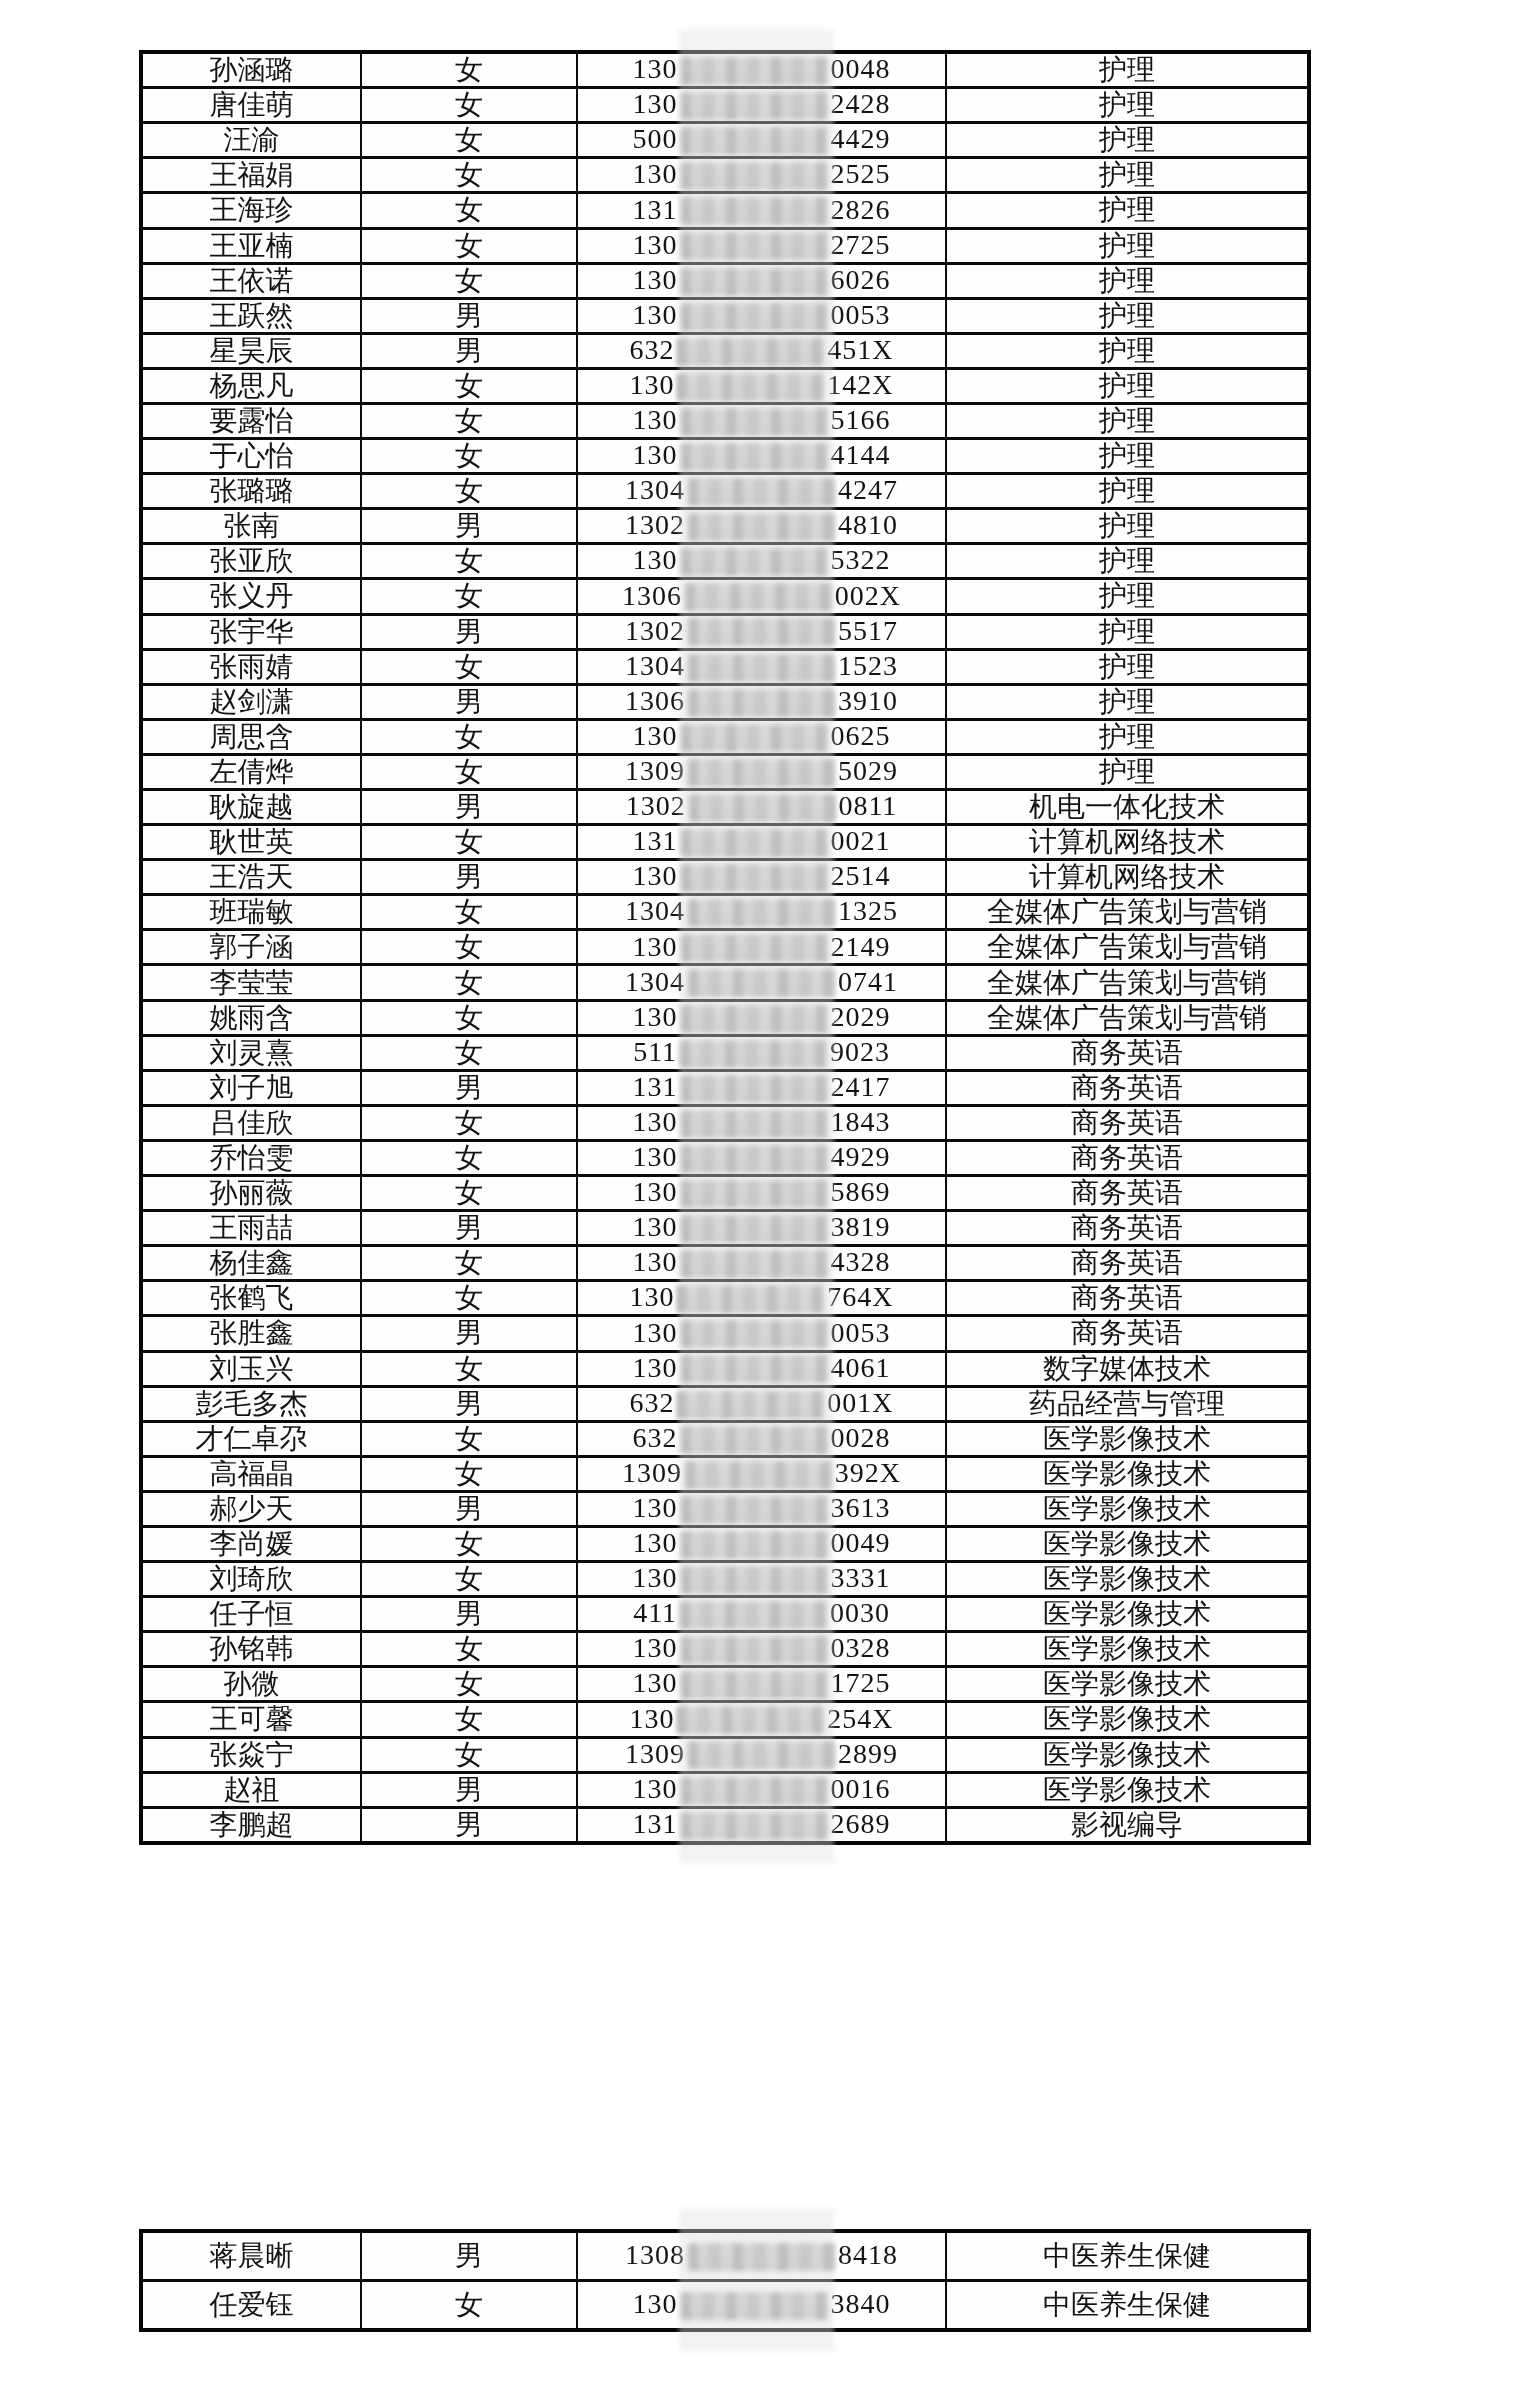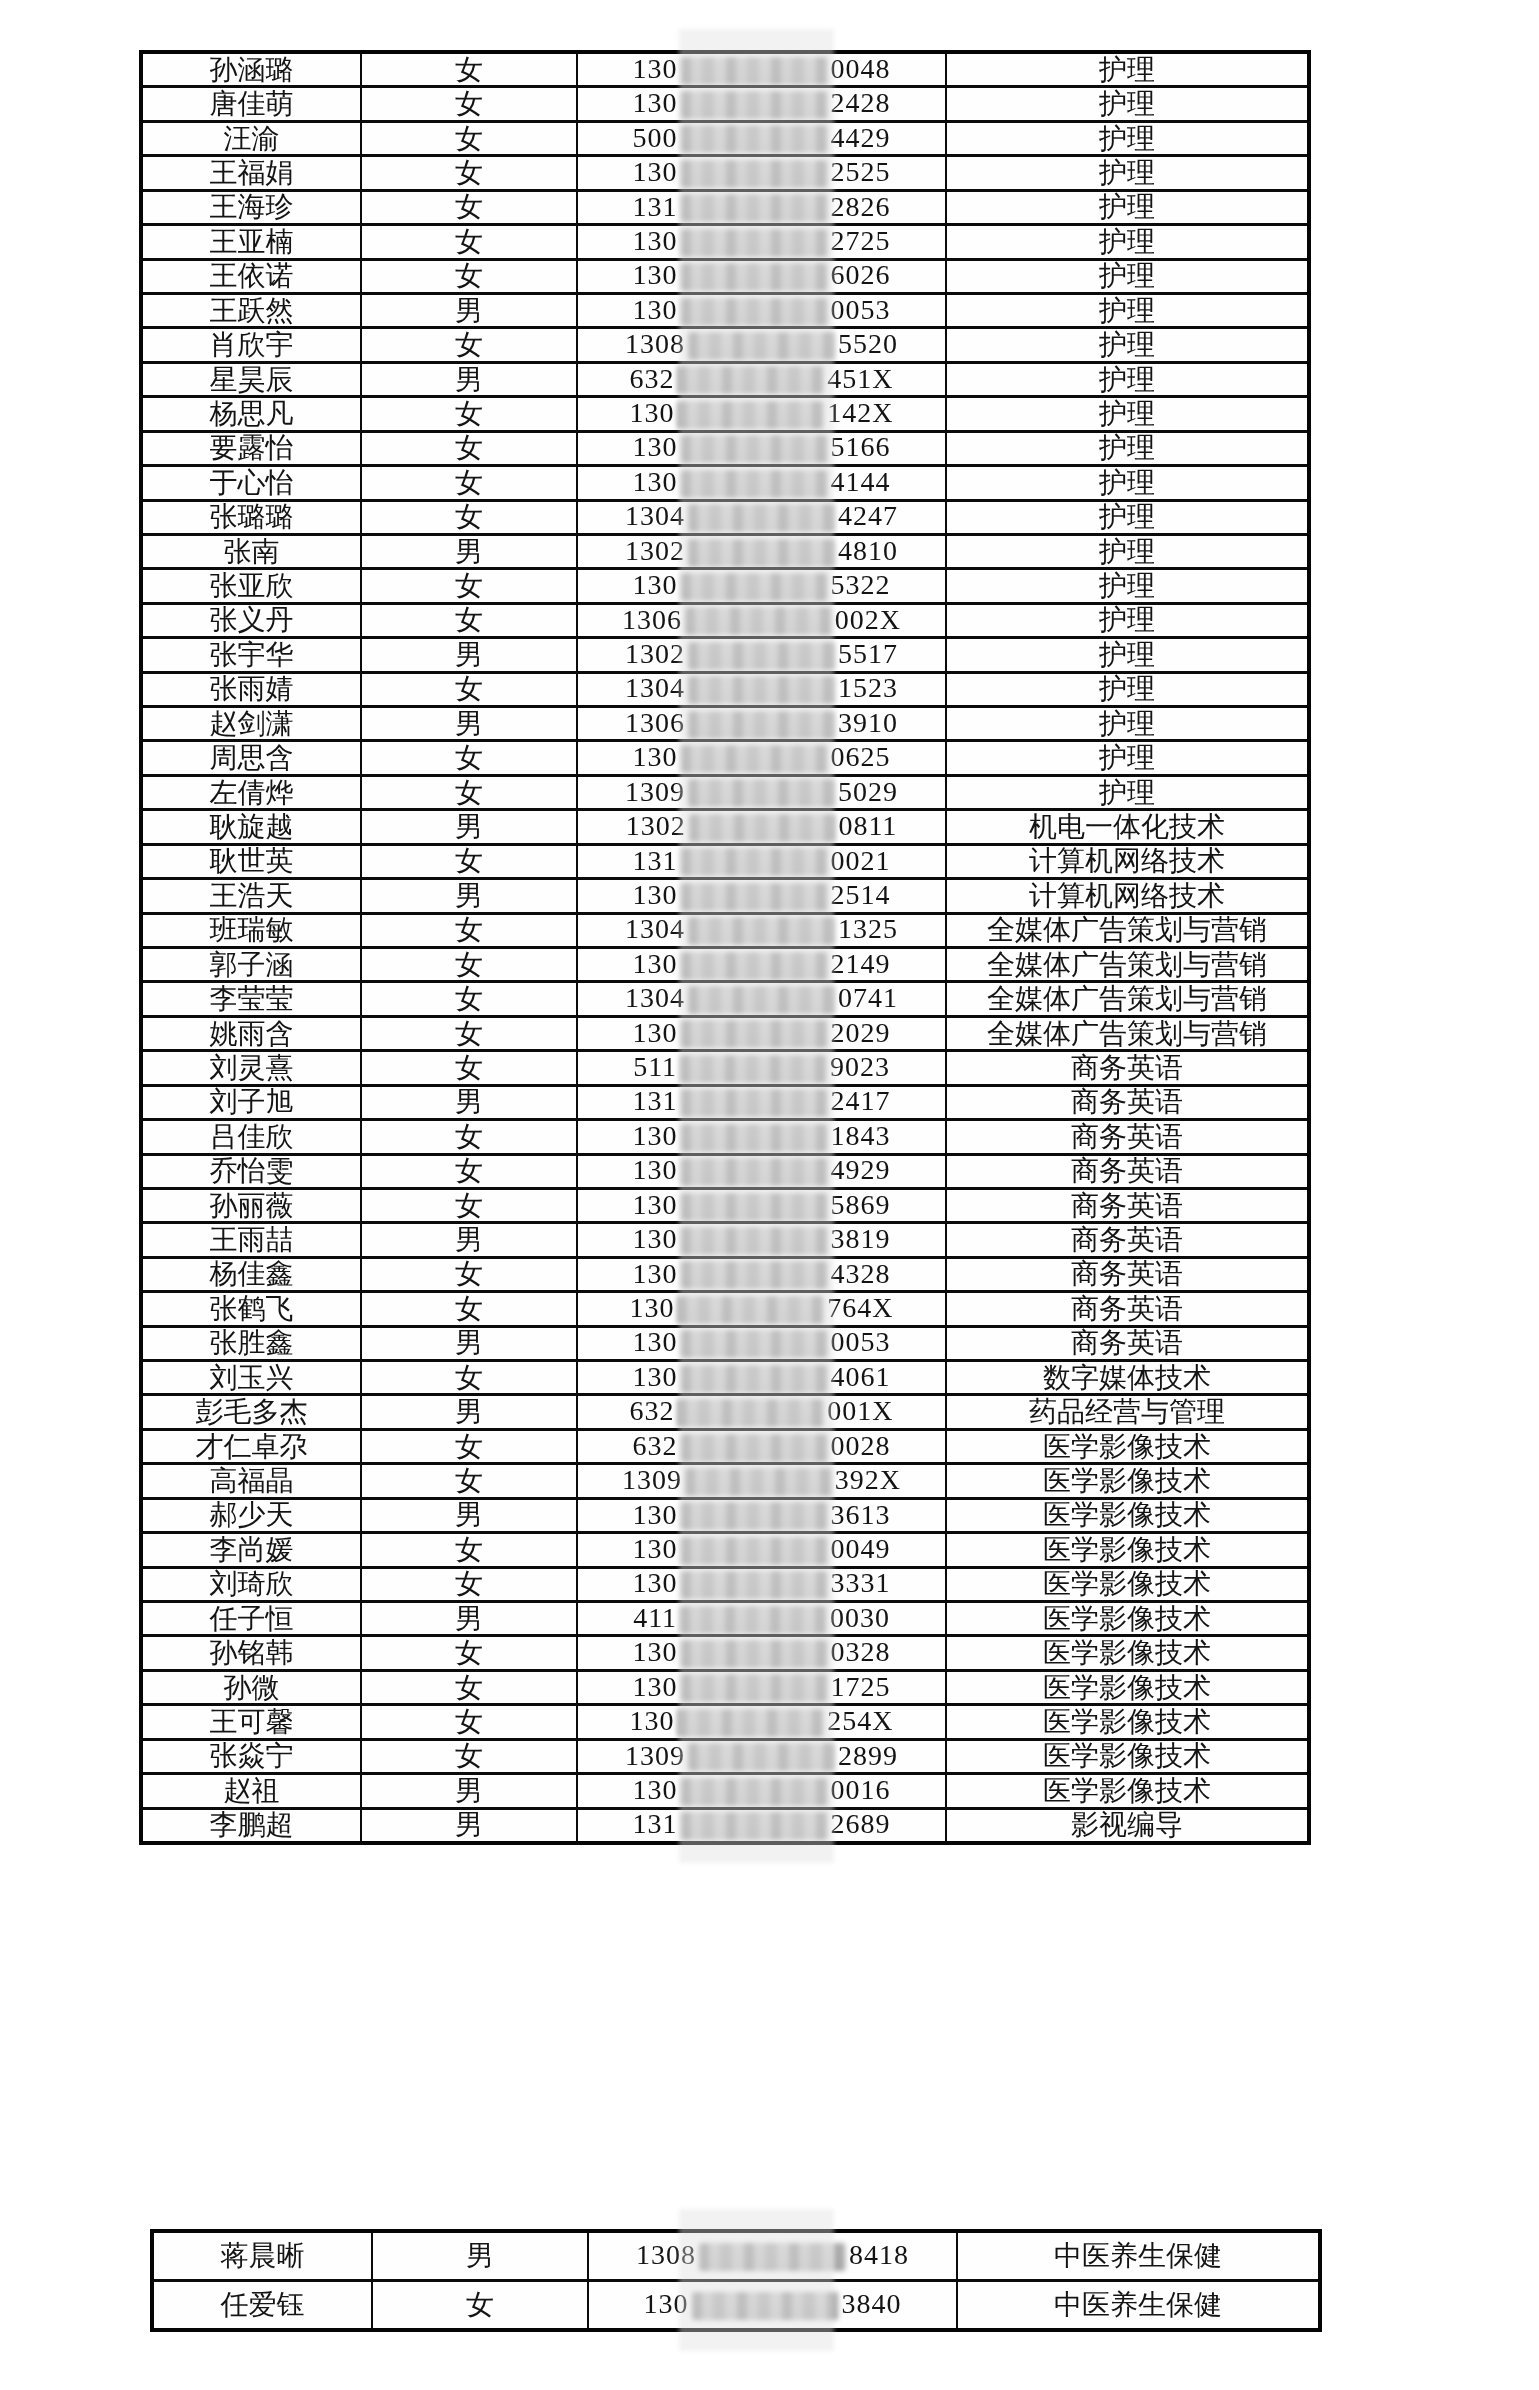--- a/index.html
+++ b/index.html
@@ -147,12 +147,6 @@
         </tr>
 
 
-        <tr>
-          <td class="name-cell">肖欣宇</td>
-          <td class="gender-cell">女</td>
-          <td class="id-cell"><span>1308</span><span class="censor"></span><span>5520</span></td>
-          <td class="major-cell">护理</td>
-        </tr>
 
         <tr>
           <td class="name-cell">星昊辰</td>

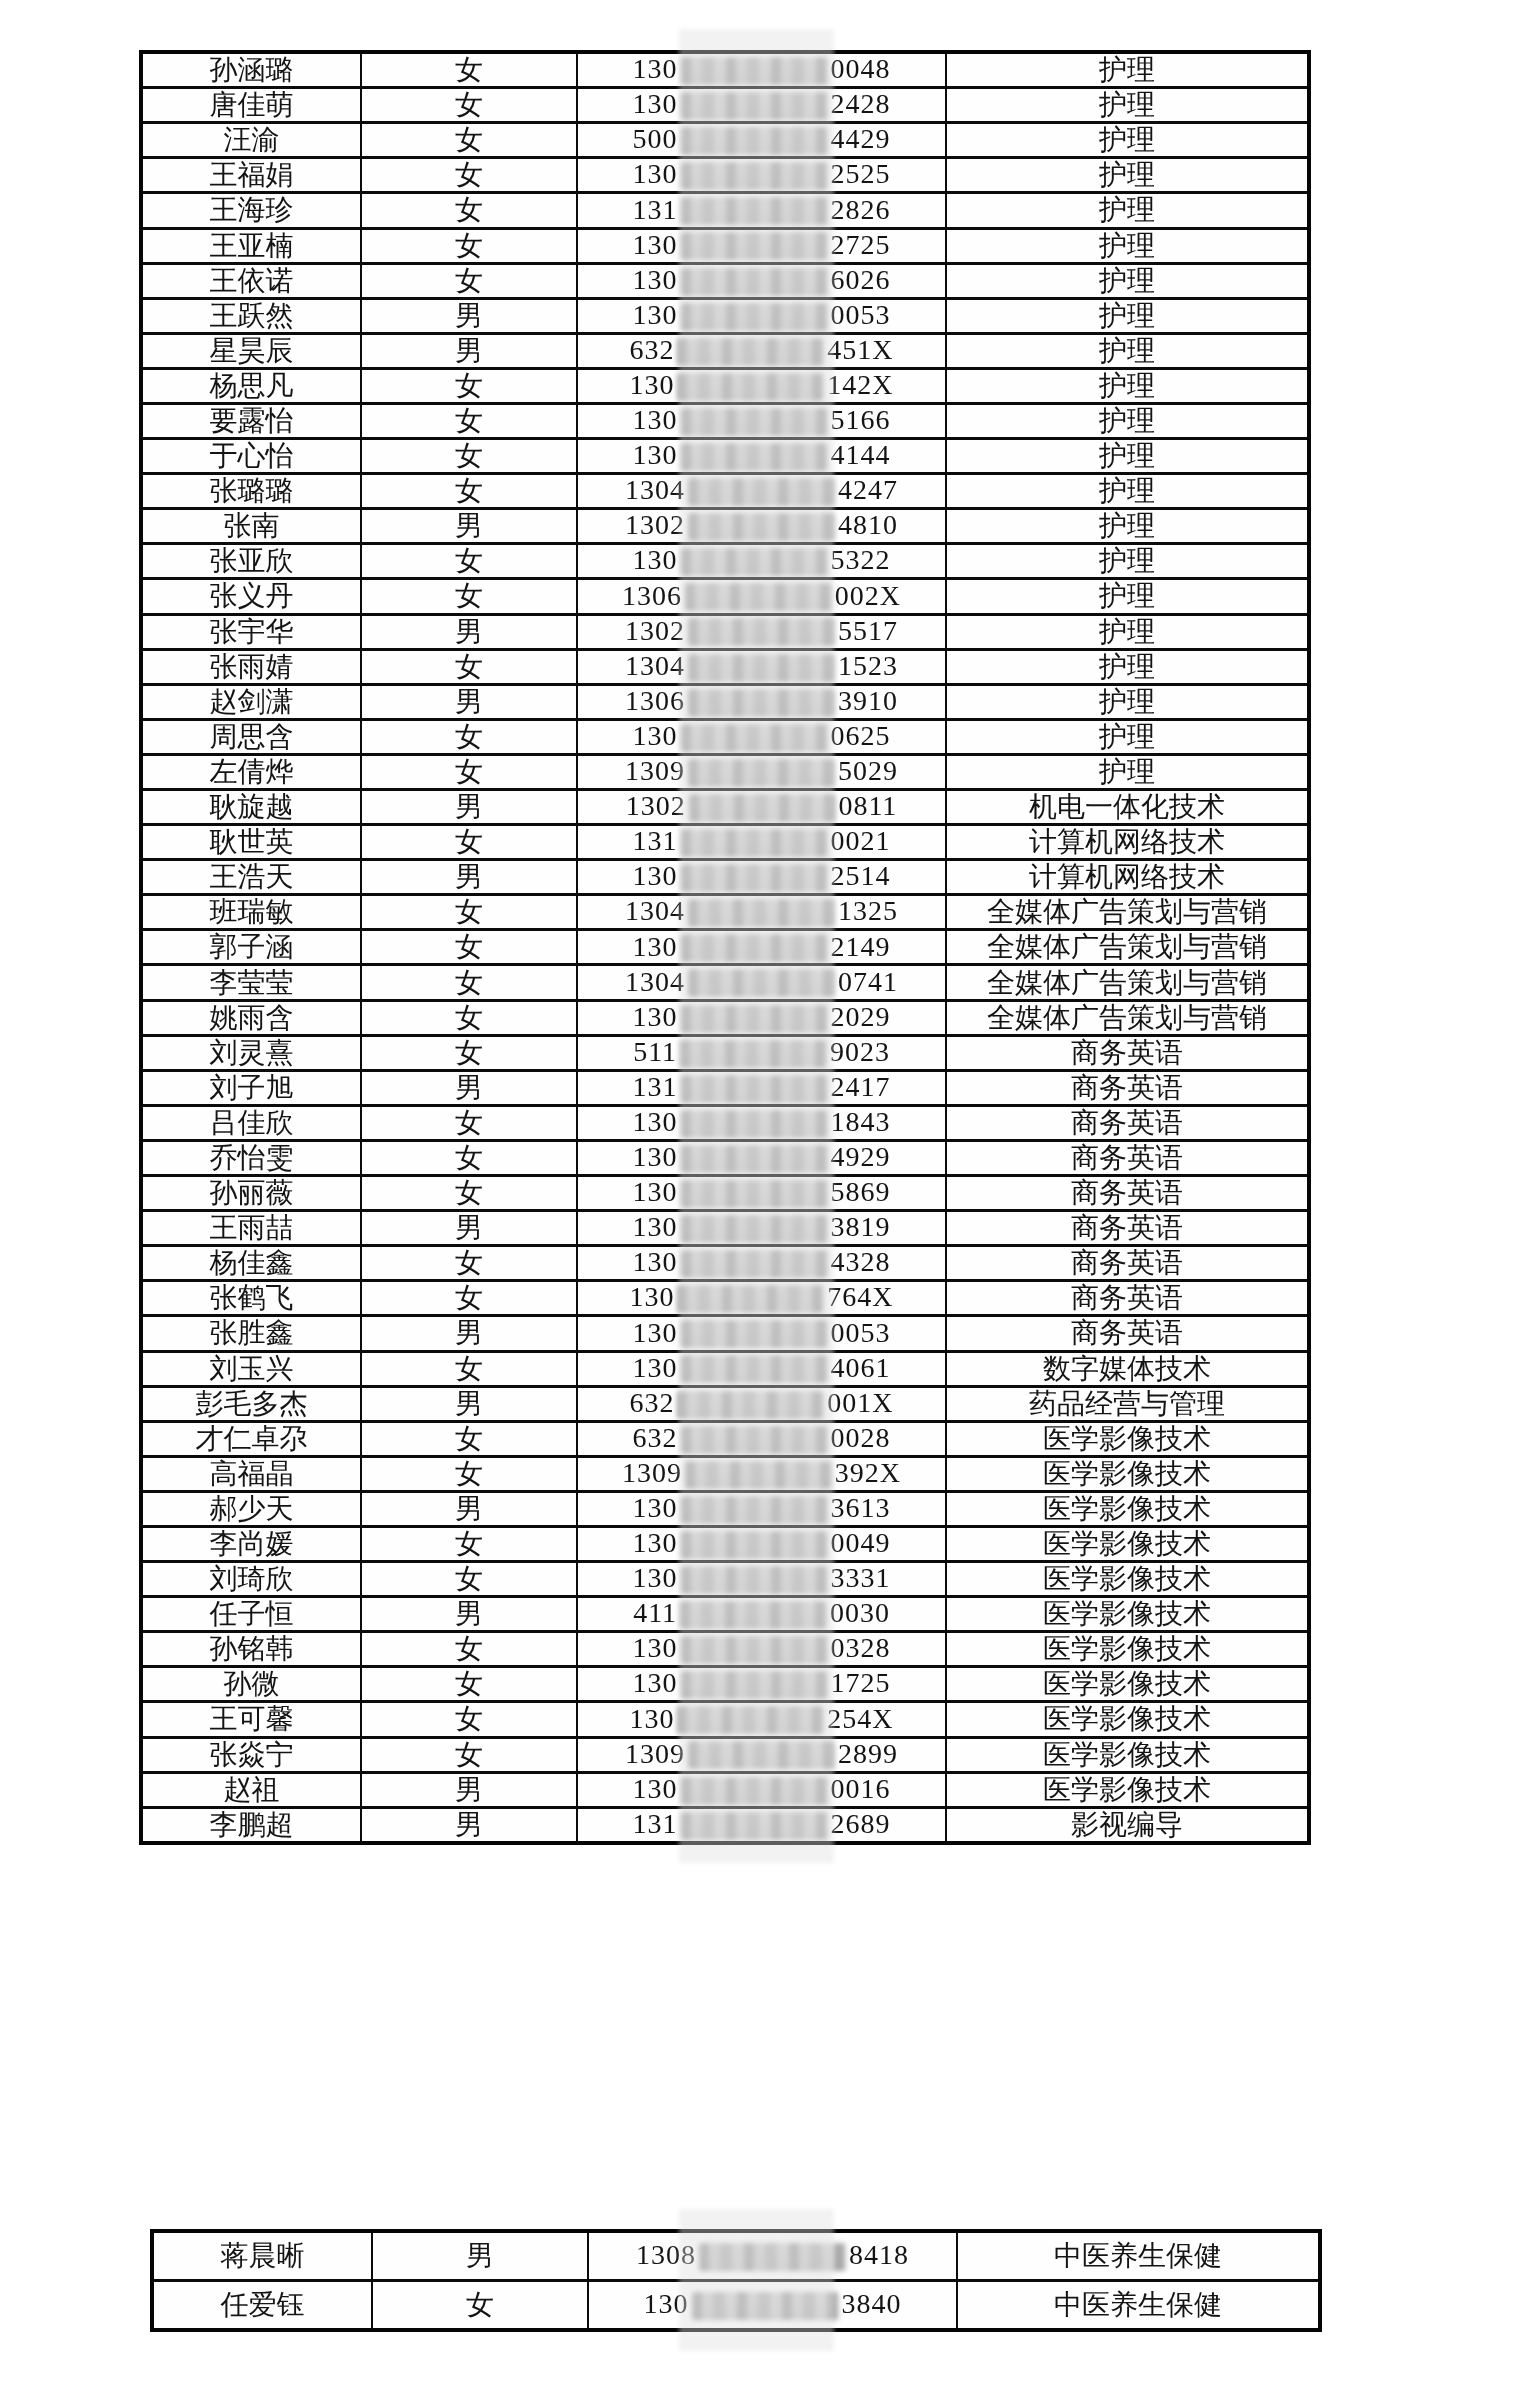--- a/index.html
+++ b/index.html
@@ -22,7 +22,7 @@
     background:#fefefe;
   }
   table.roster.main{top:50px;height:1795px;}
-  table.roster.bottom{top:2229px;height:103px;margin-left:11px;}
+  table.roster.bottom{top:2229px;height:103px;}
 
   table.roster td{
     border-left:2.9px solid #0b0b0b;

